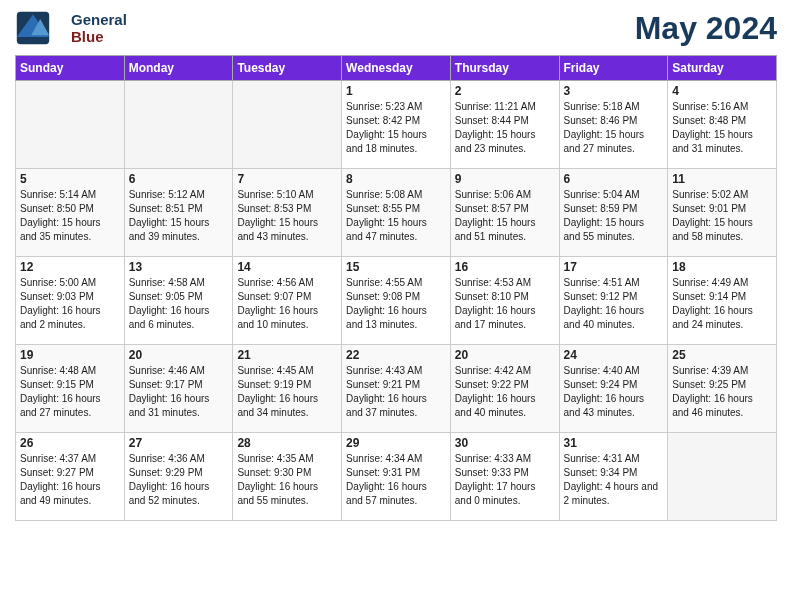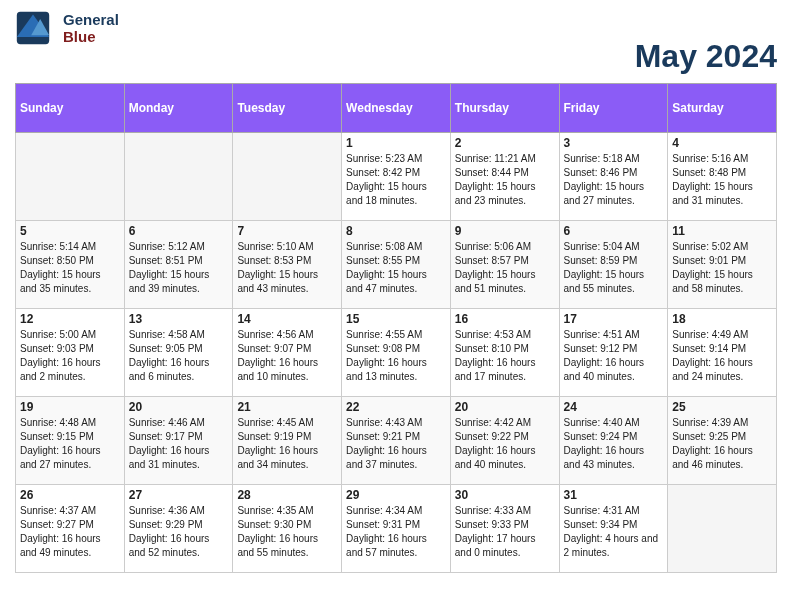--- a/index.html
+++ b/index.html
@@ -19,7 +19,7 @@
     .logo {
       display: flex;
       align-items: center;
-      gap: 12px;
+      gap: 20px;
     }
     .logo-icon {
       width: 36px;

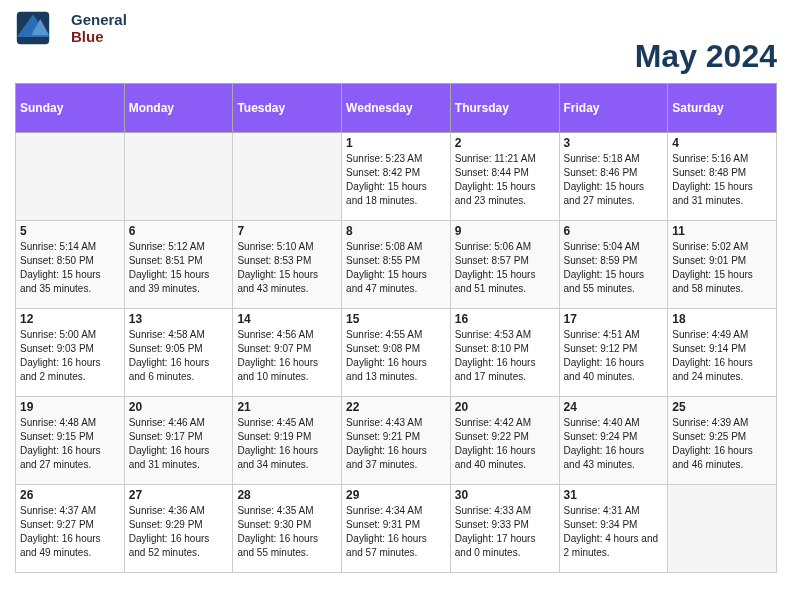--- a/index.html
+++ b/index.html
@@ -27,7 +27,6 @@
     }
     .title-block {
       text-align: left;
-      margin-top: 28px;
     }
     .month-year {
       font-size: 32px;

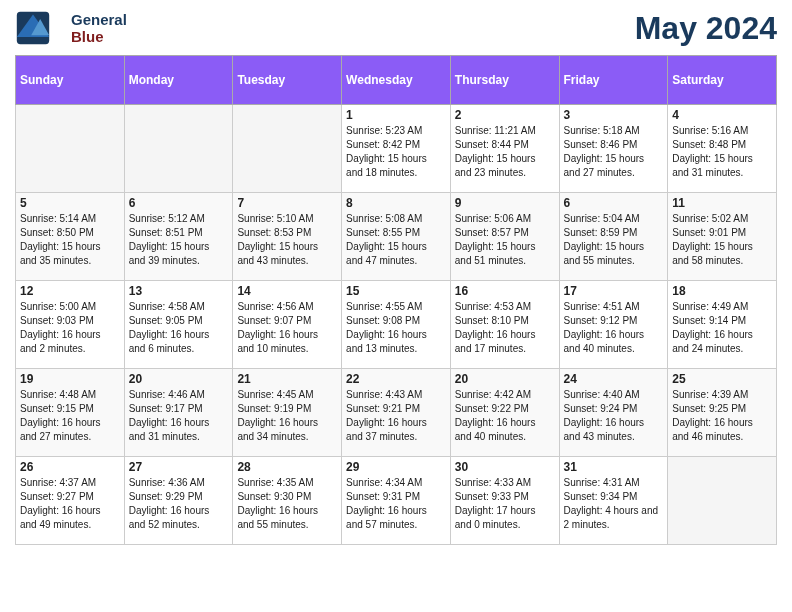--- a/index.html
+++ b/index.html
@@ -43,10 +43,10 @@
       table-layout: fixed;
     }
     th {
-      background-color: #8b5cf6;
+      background-color: #6d28d9;
       color: #fff;
       font-size: 12px;
-      padding: 17px 4px;
+      padding: 5px 4px;
       text-align: left;
       border: 1px solid #aaa;
     }

